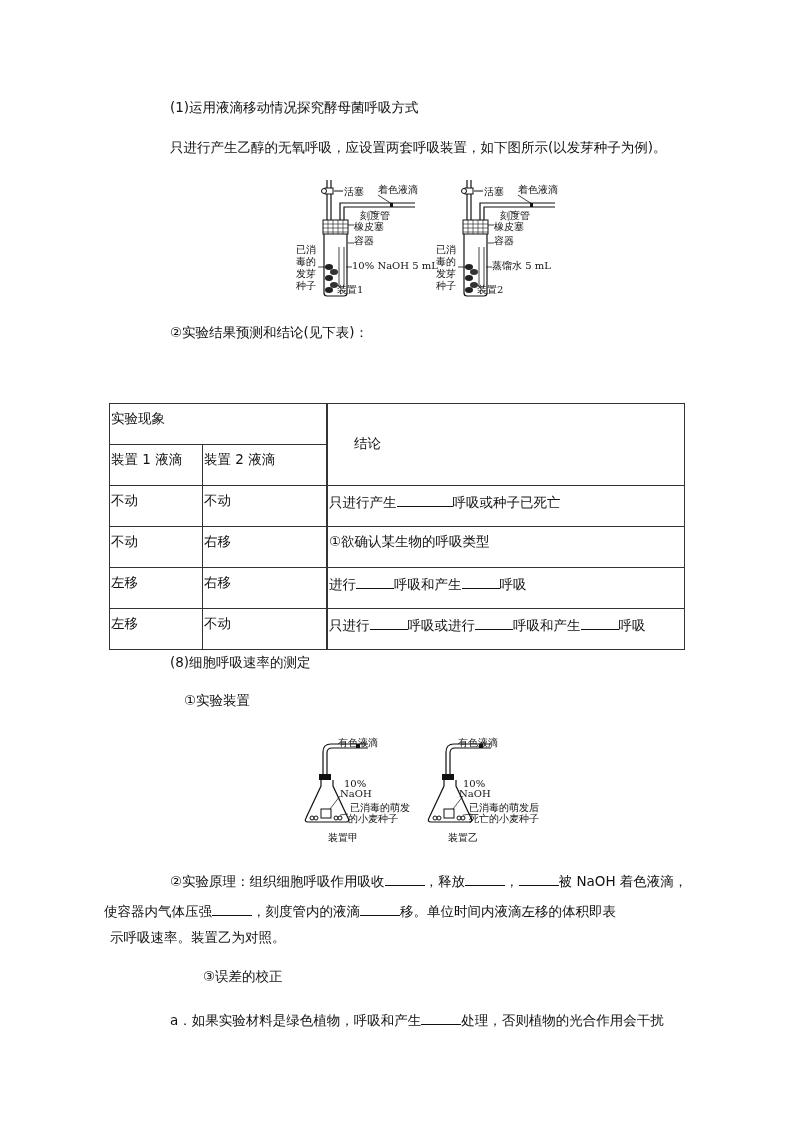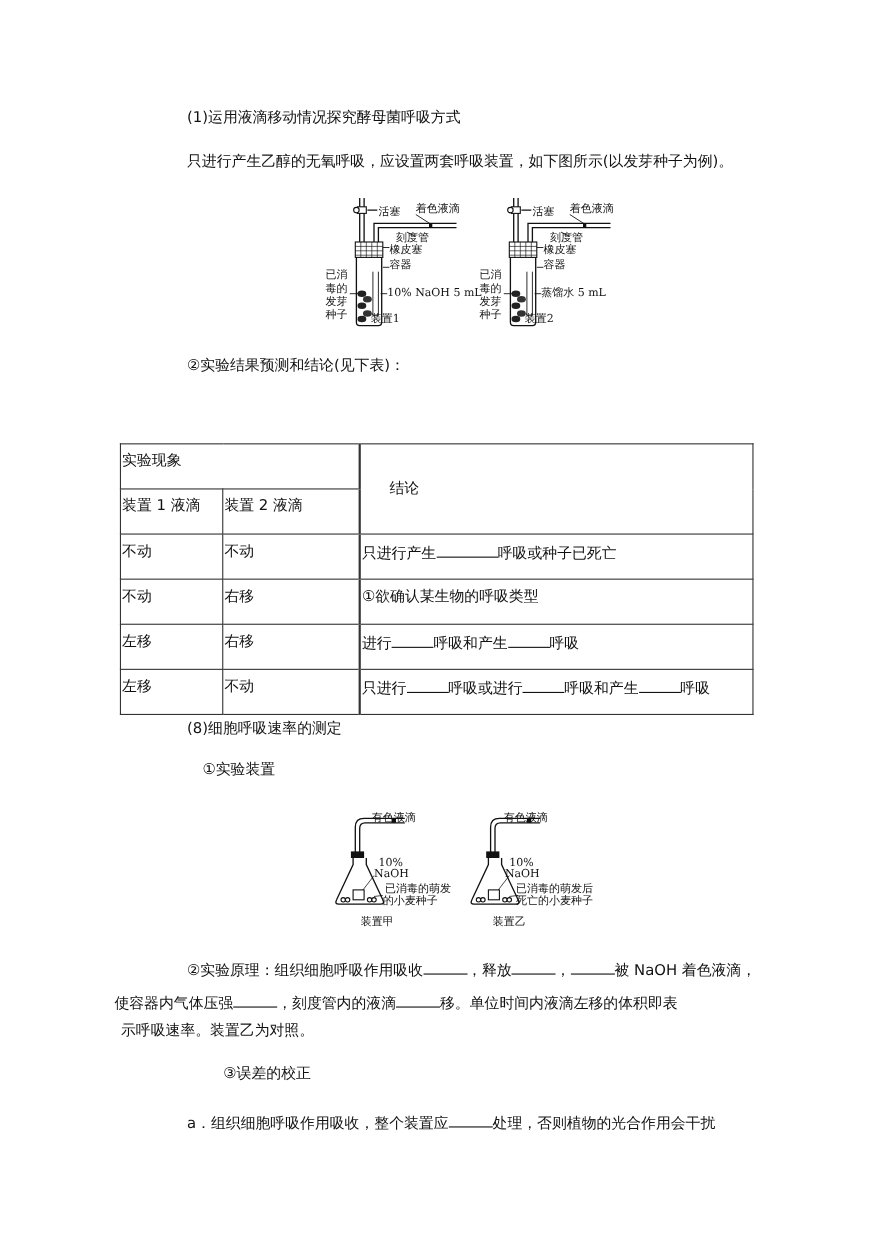--- a/index.html
+++ b/index.html
@@ -200,7 +200,7 @@
 <div class="abs para" style="left:170px; top:966px;margin-left:33px;">③误差的校正</div>
 
 <div class="abs para" style="left:170px; top:1010px;">
-  <span>a．组织细胞呼吸作用吸收，整个装置应</span><span class="blank" style="width:40px;"></span><span>处理，否则植物的光合作用会干扰</span>
+  <span>a．如果实验材料是绿色植物，呼吸和产生</span><span class="blank" style="width:40px;"></span><span>处理，否则植物的光合作用会干扰</span>
 </div>
 
 </body></html>

